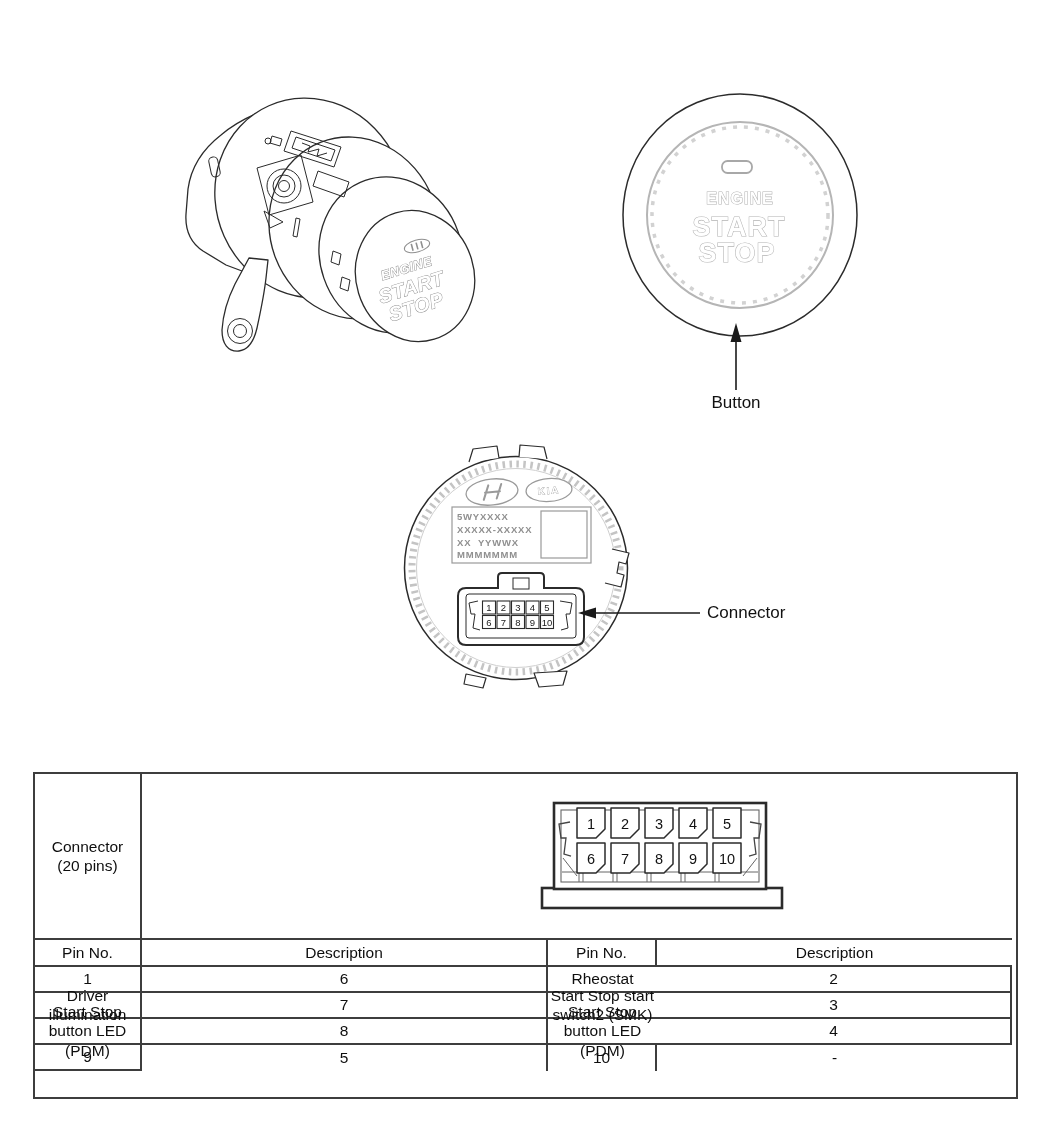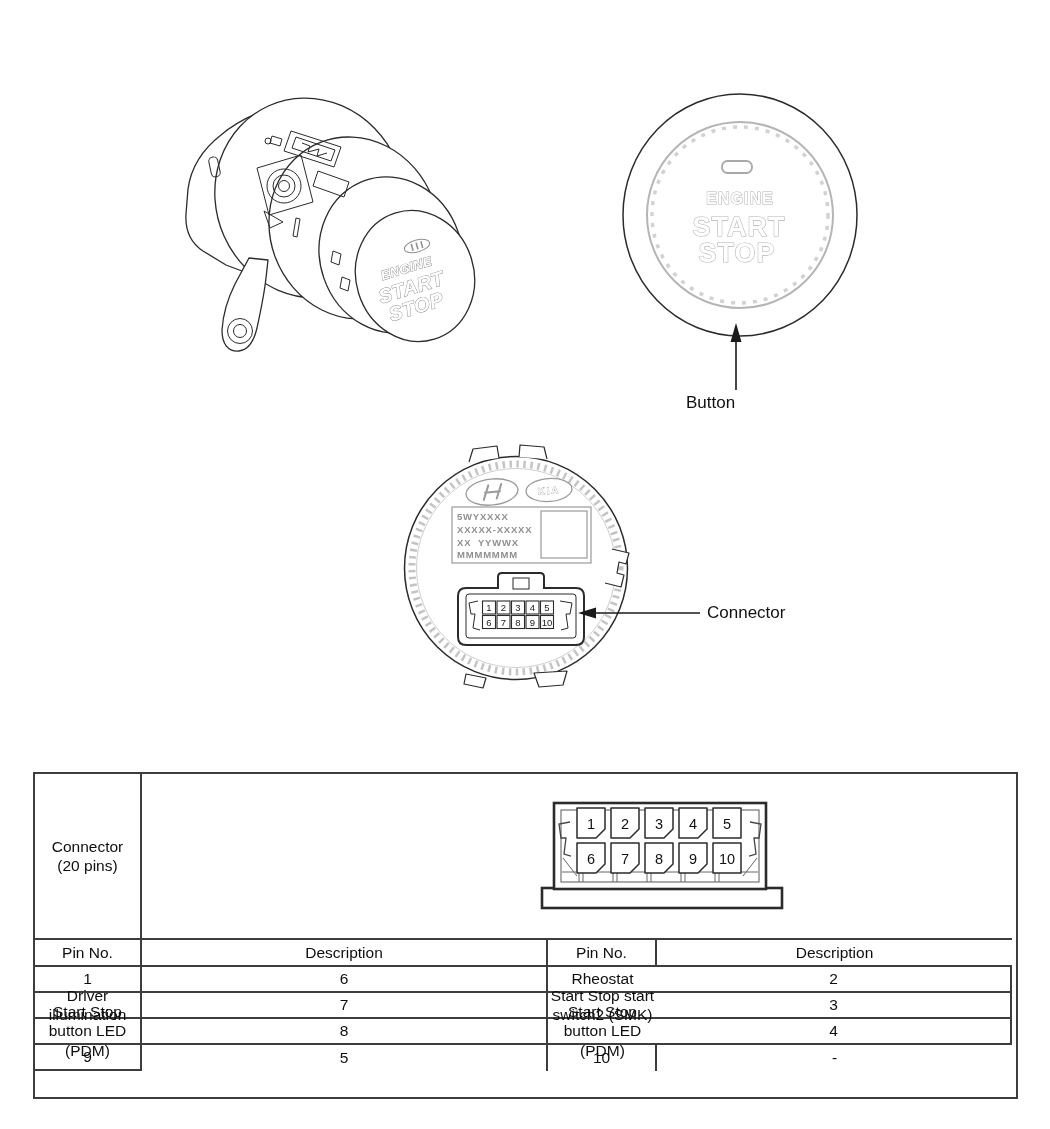--- a/index.html
+++ b/index.html
@@ -88,7 +88,7 @@
       <polygon points="736,323 730.5,342 741.5,342" fill="#1a1a1a"></polygon>
     </g>
   </svg>
-  <div class="callout" style="left:686px;top:393px;width:100px;text-align:left">Button</div>
+  <div class="callout" style="left:686px;top:393px;width:100px;text-align:center">Button</div>
 
   <svg class="abs" style="left:395px;top:438px" width="315" height="262" viewBox="395 438 315 262">
     <circle cx="516" cy="568" r="111.5" fill="#ffffff" stroke="#2b2b2b" stroke-width="1.5"></circle>

